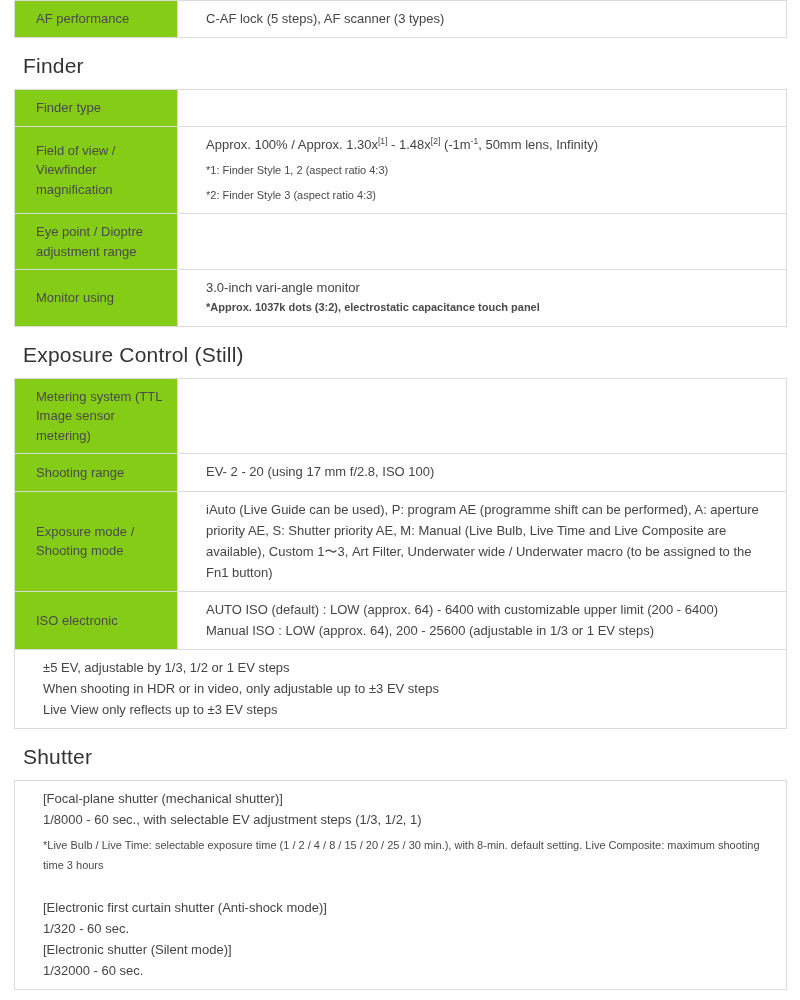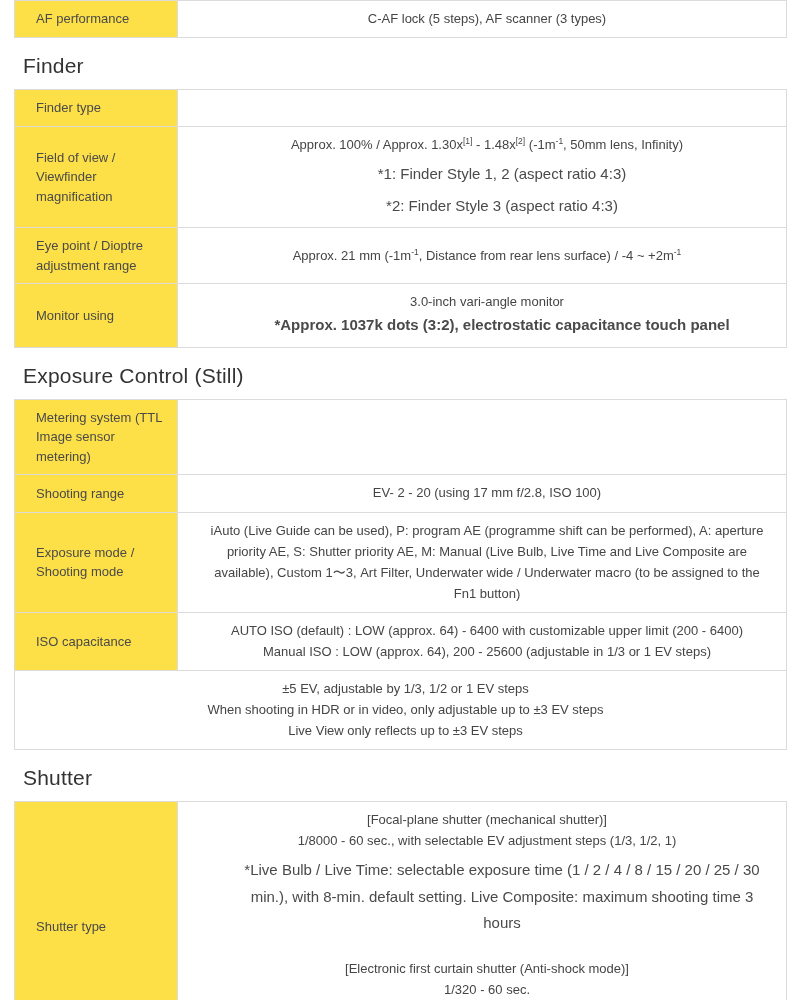--- a/index.html
+++ b/index.html
@@ -42,7 +42,7 @@
     width: 163px;
     min-width: 163px;
     box-sizing: border-box;
-    background: #fde047;
+    background: #84cc16;
     border-right: 1px solid #dbdbdb;
     padding: 8px 10px 8px 21px;
     display: flex;

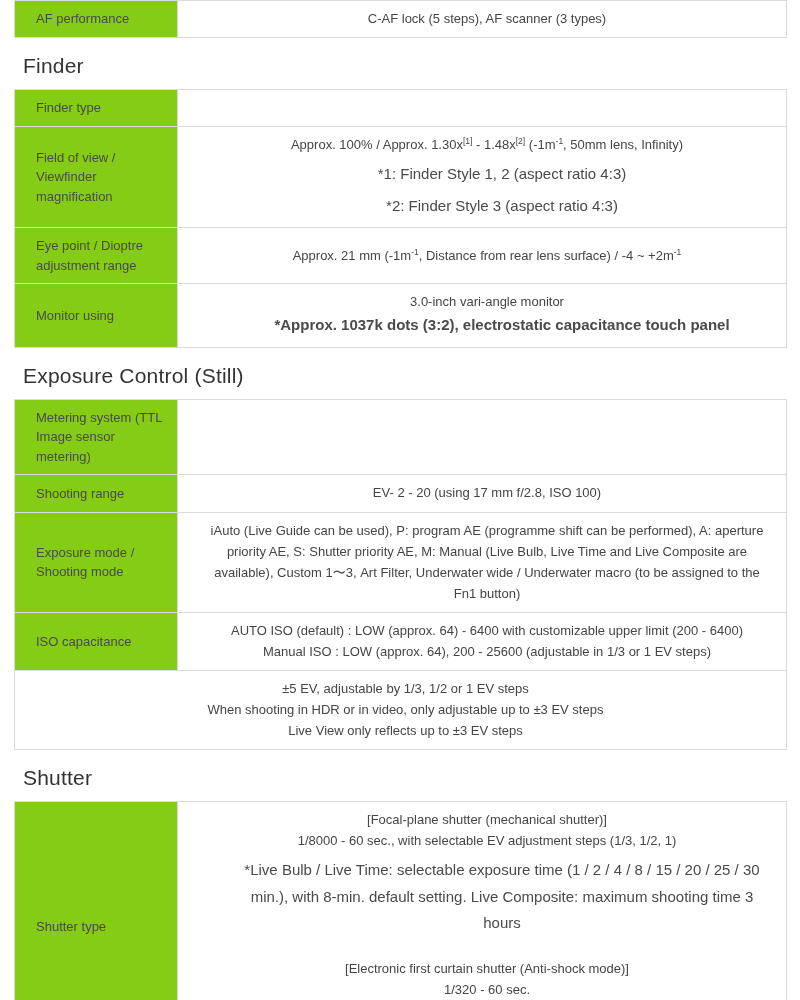--- a/index.html
+++ b/index.html
@@ -62,7 +62,7 @@
     line-height: 1.62;
     color: #454545;
   }
-  .value-cell p { margin: 0; text-align: center; }
+  .value-cell p { margin: 0; }
   p.main:not(:first-child) { margin-top: 22px; }
   p.footnote {
     font-size: 15px;

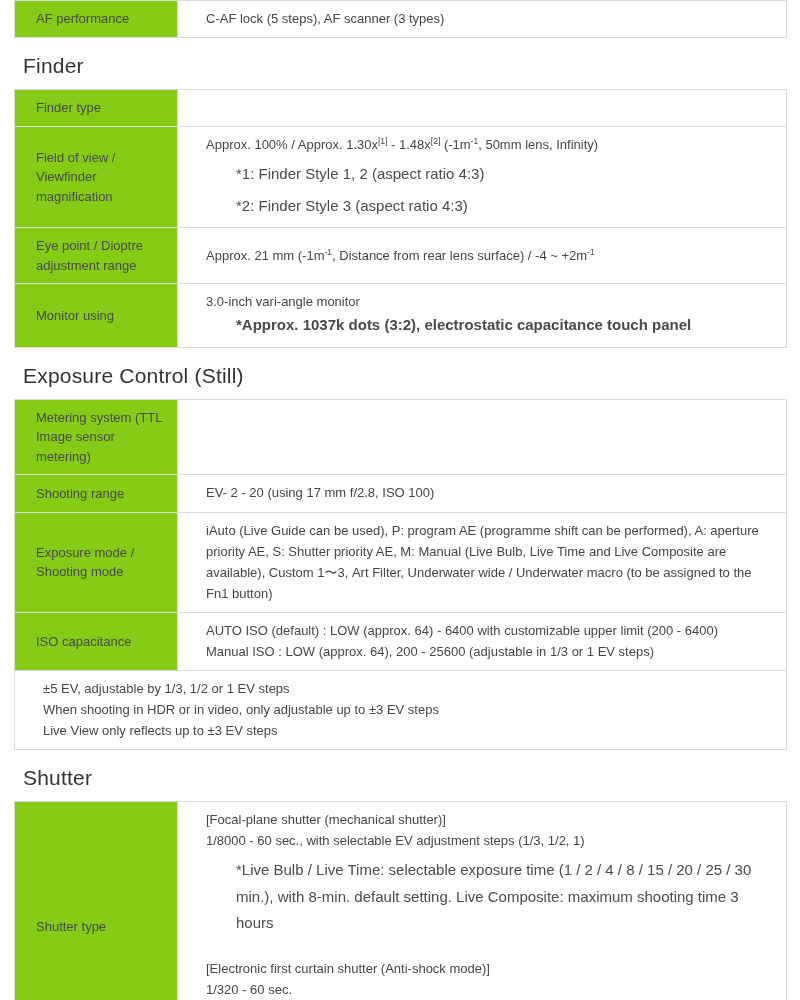--- a/index.html
+++ b/index.html
@@ -65,11 +65,10 @@
   .value-cell p { margin: 0; }
   p.main:not(:first-child) { margin-top: 22px; }
   p.footnote {
-    font-size: 15px;
+    font-size: 11px;
     line-height: 1.75;
     margin-top: 6px;
     color: #4a4a4a;
-    margin-left: 30px;
   }
   p.footnote.tight { margin-top: 0; font-weight: bold; }
   sup {

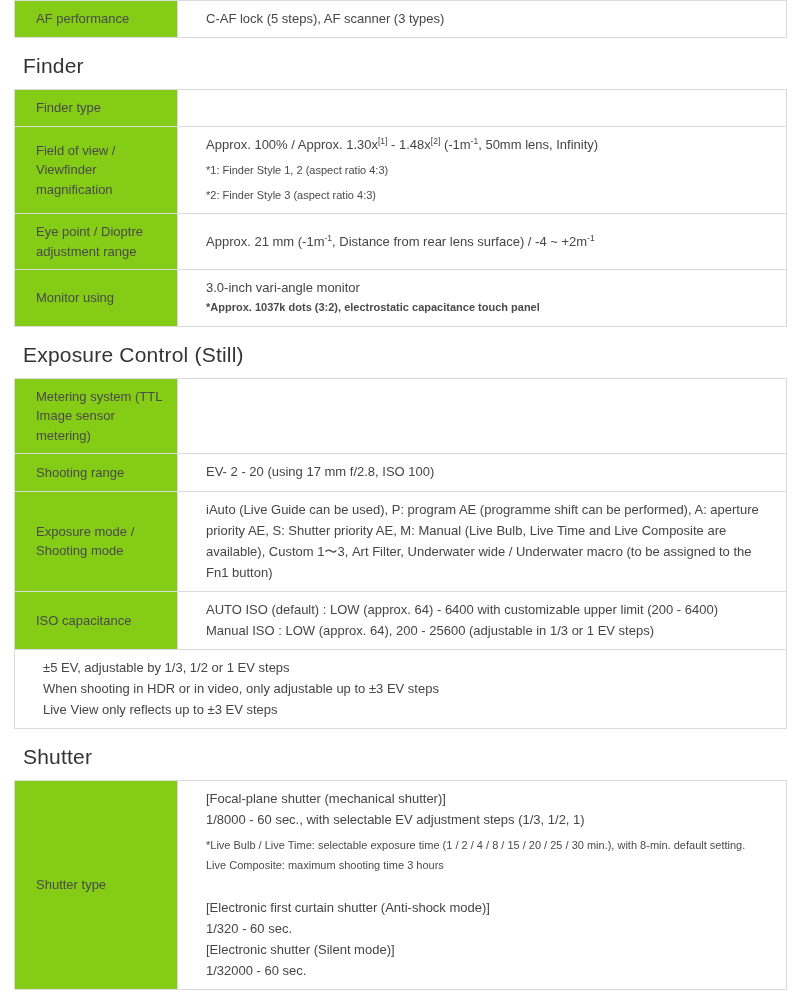--- a/index.html
+++ b/index.html
@@ -112,9 +112,6 @@
         <div class="label-cell">
           <span>Eye point / Dioptre adjustment range</span>
         </div>
-        <div class="value-cell">
-          <p class="main">Approx. 21 mm (-1m<sup>-1</sup>, Distance from rear lens surface) / -4 ~ +2m<sup>-1</sup></p>
-        </div>
       </div>
       <div class="spec-row">
         <div class="label-cell">

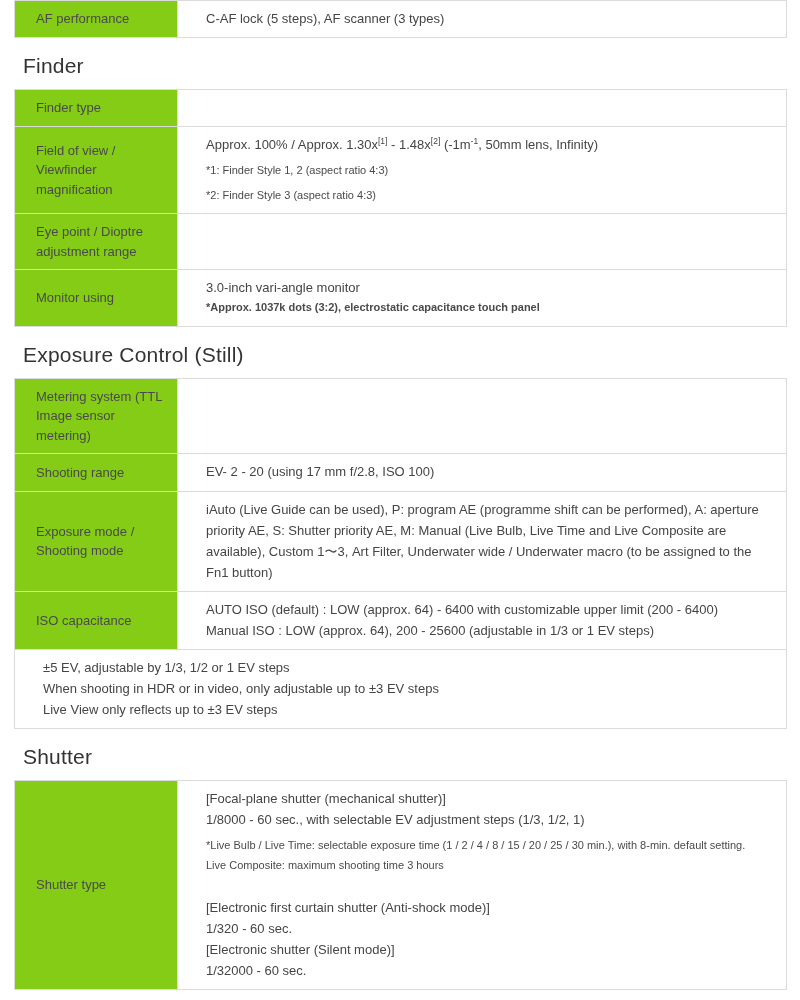--- a/index.html
+++ b/index.html
@@ -148,7 +148,7 @@
       </div>
       <div class="spec-row">
         <div class="label-cell">
-          <span>ISO capacitance</span>
+          <span>ISO electronic</span>
         </div>
         <div class="value-cell">
           <p class="main">AUTO ISO (default) : LOW (approx. 64) - 6400 with customizable upper limit (200 - 6400)<br>Manual ISO : LOW (approx. 64), 200 - 25600 (adjustable in 1/3 or 1 EV steps)</p>

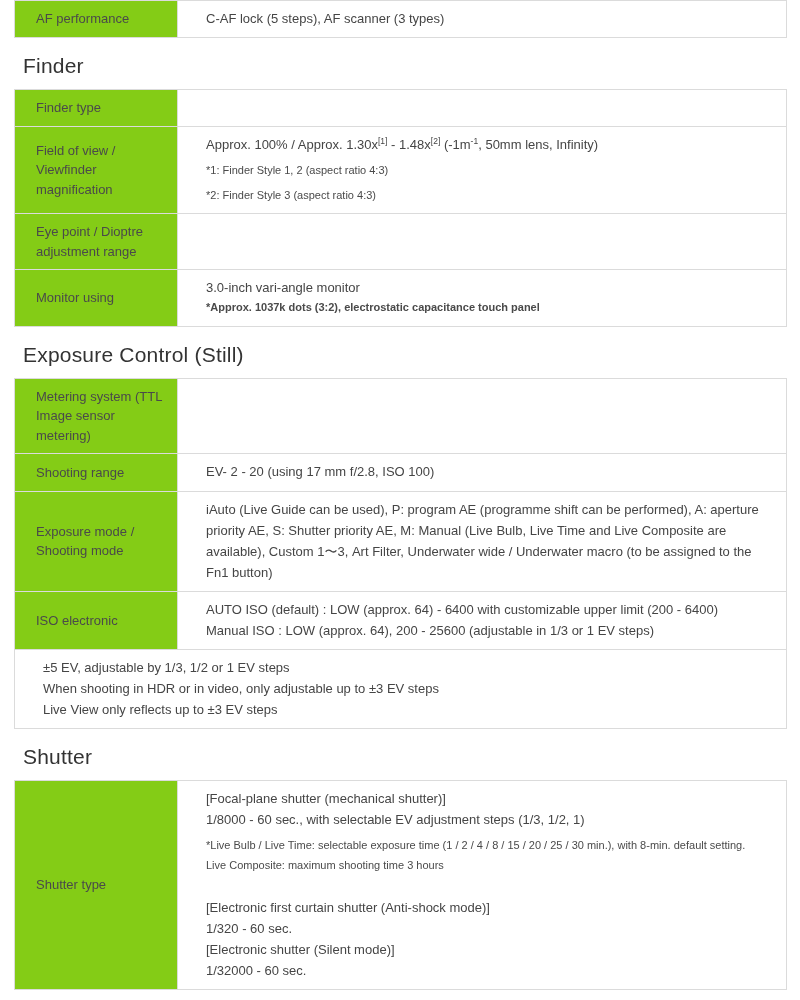--- a/index.html
+++ b/index.html
@@ -163,9 +163,6 @@
     <h2 class="section-heading">Shutter</h2>
     <div class="spec-table">
       <div class="spec-row">
-        <div class="label-cell">
-          <span>Shutter type</span>
-        </div>
         <div class="value-cell">
           <p class="main">[Focal-plane shutter (mechanical shutter)]<br>1/8000 - 60 sec., with selectable EV adjustment steps (1/3, 1/2, 1)</p>
           <p class="footnote">*Live Bulb / Live Time: selectable exposure time (1 / 2 / 4 / 8 / 15 / 20 / 25 / 30 min.), with 8-min. default setting. Live Composite: maximum shooting time 3 hours</p>

